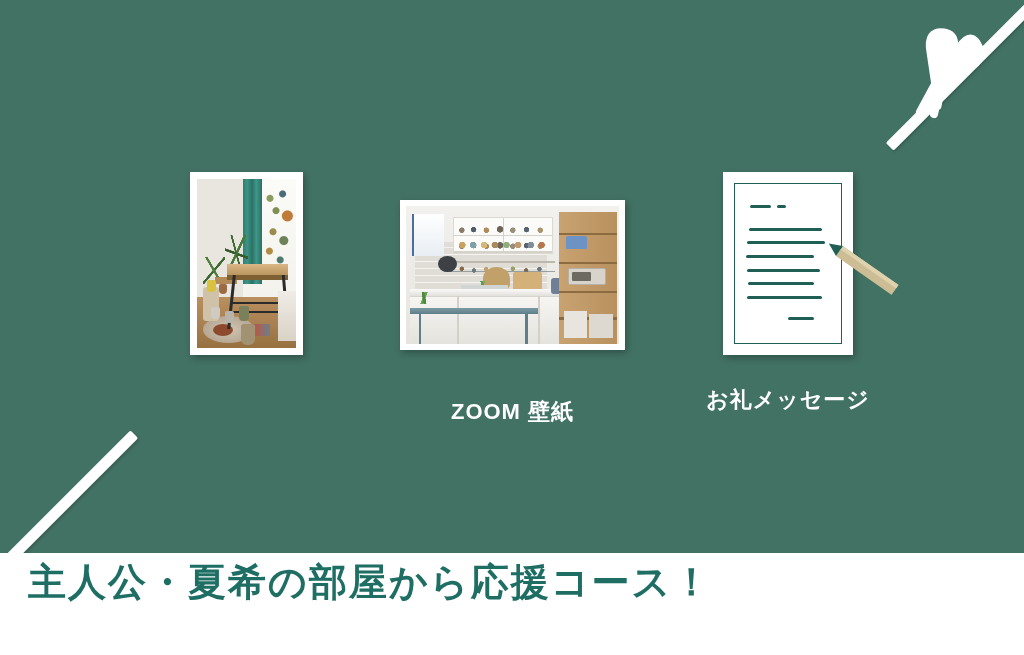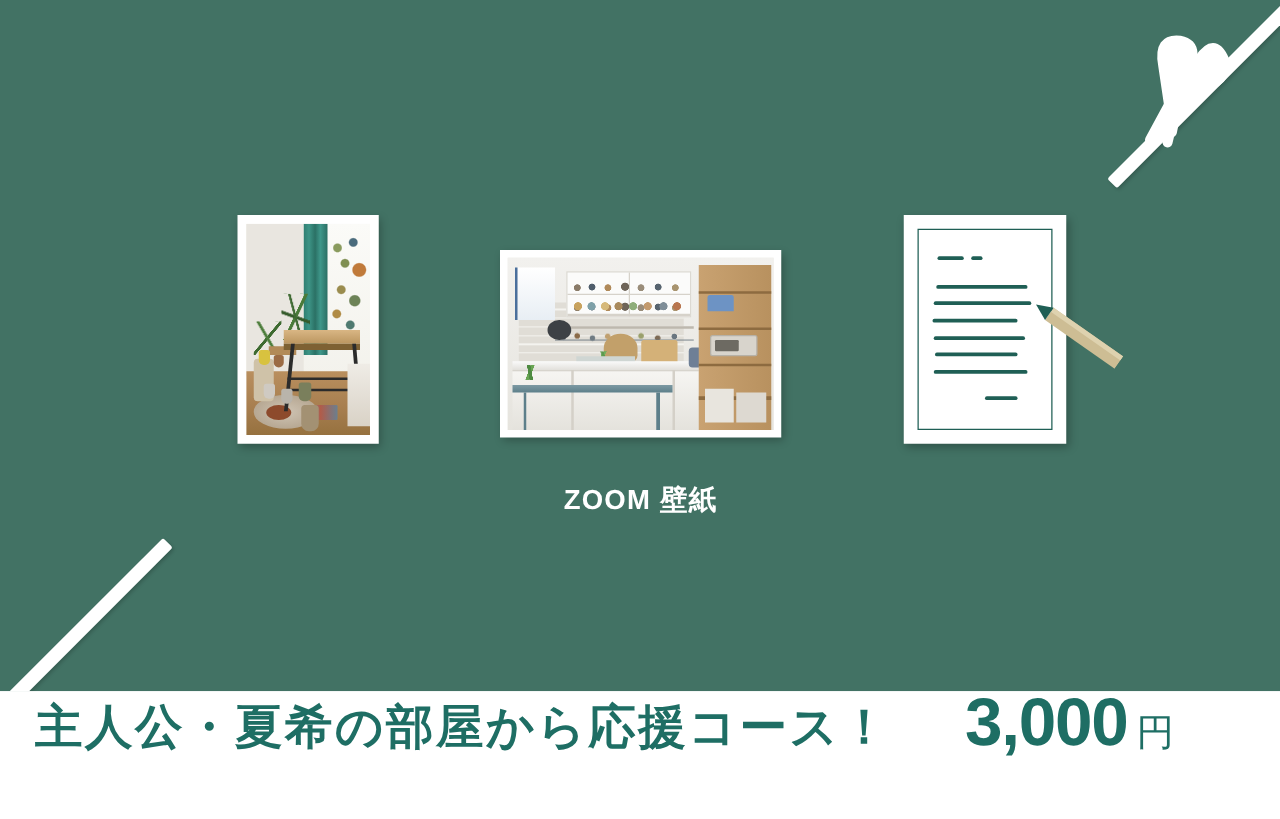--- a/index.html
+++ b/index.html
@@ -207,7 +207,7 @@
     letter-spacing:1px;white-space:nowrap;text-align:center;
   }
   .cap1{left:186px;top:385px;width:122px;}
-  .cap2{left:436px;top:385px;width:153px;}
+  .cap2{left:436px;top:397px;width:153px;}
   .cap3{left:700px;top:385px;width:176px;}
 
   

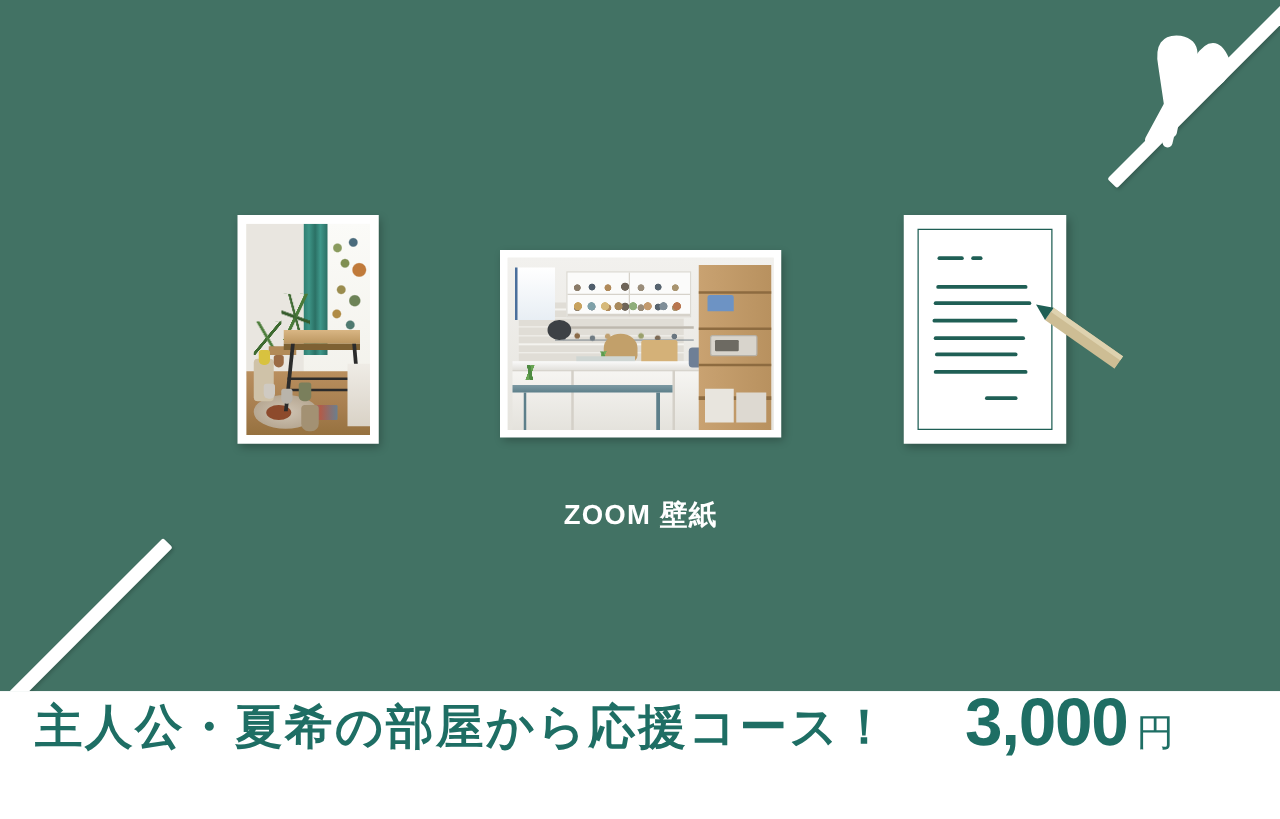--- a/index.html
+++ b/index.html
@@ -353,6 +353,7 @@
     </svg>
 
     <div class="caption cap2">ZOOM 壁紙</div>
+    <div class="caption cap3">お礼メッセージ</div>
   </div>
 
   <div class="bottom">

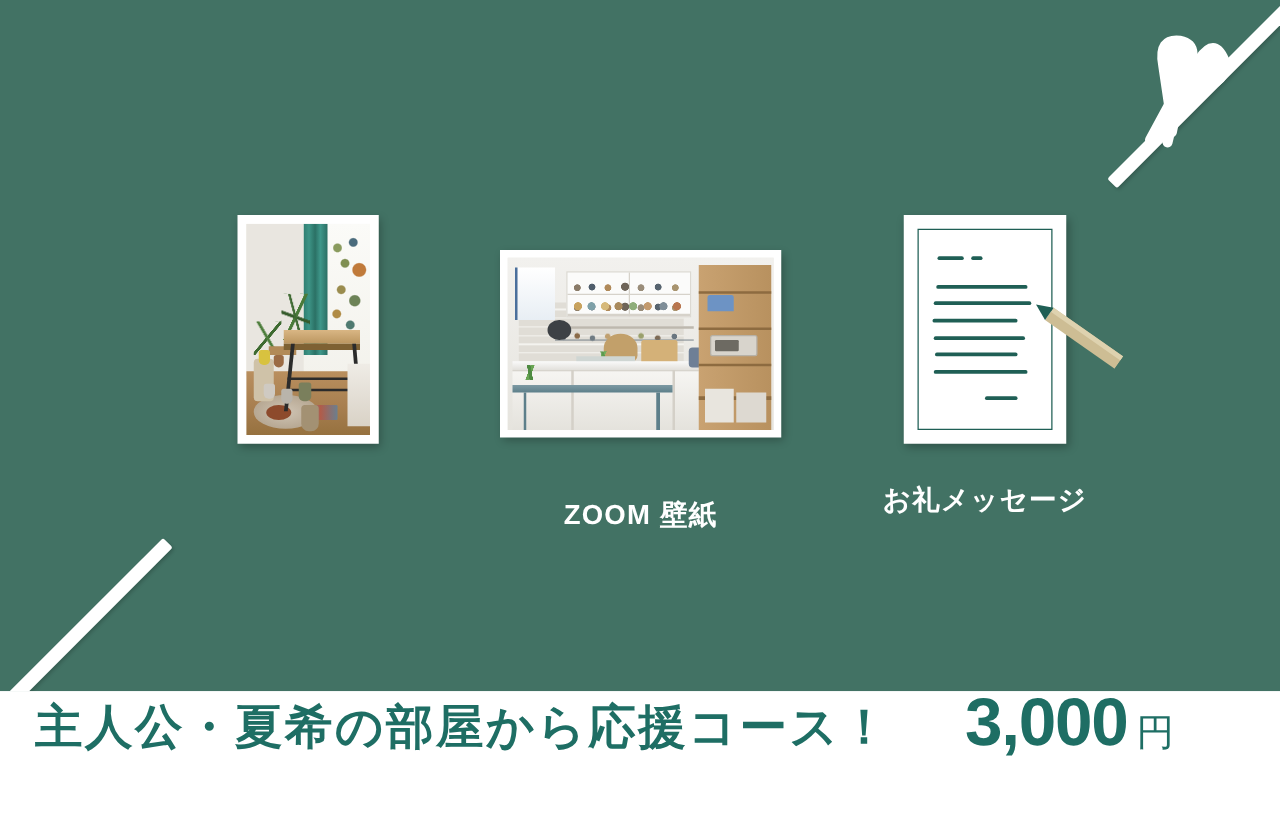--- a/index.html
+++ b/index.html
@@ -360,10 +360,6 @@
     <div class="bottom-row">
       <div class="title-main">主人公・夏希の部屋から応援コース！</div>
     </div>
-    <div class="price-wrap">
-      <span class="price-num">3,000</span>
-      <span class="price-yen">円</span>
-    </div>
   </div>
 
 </div>

